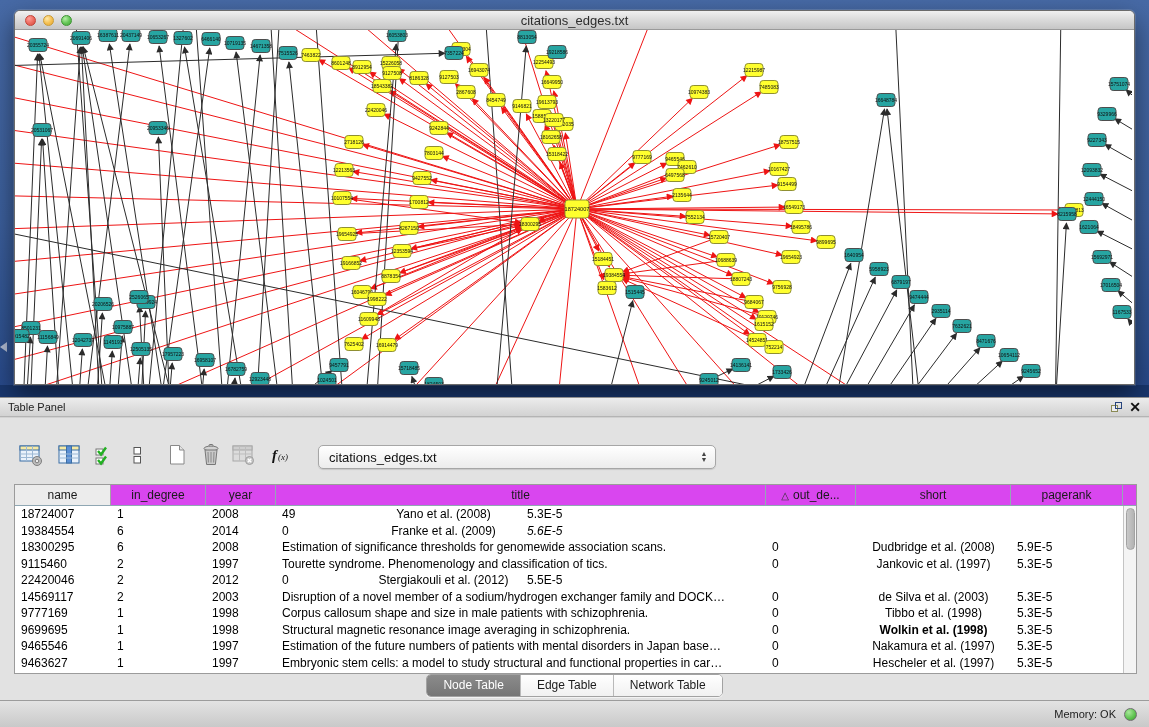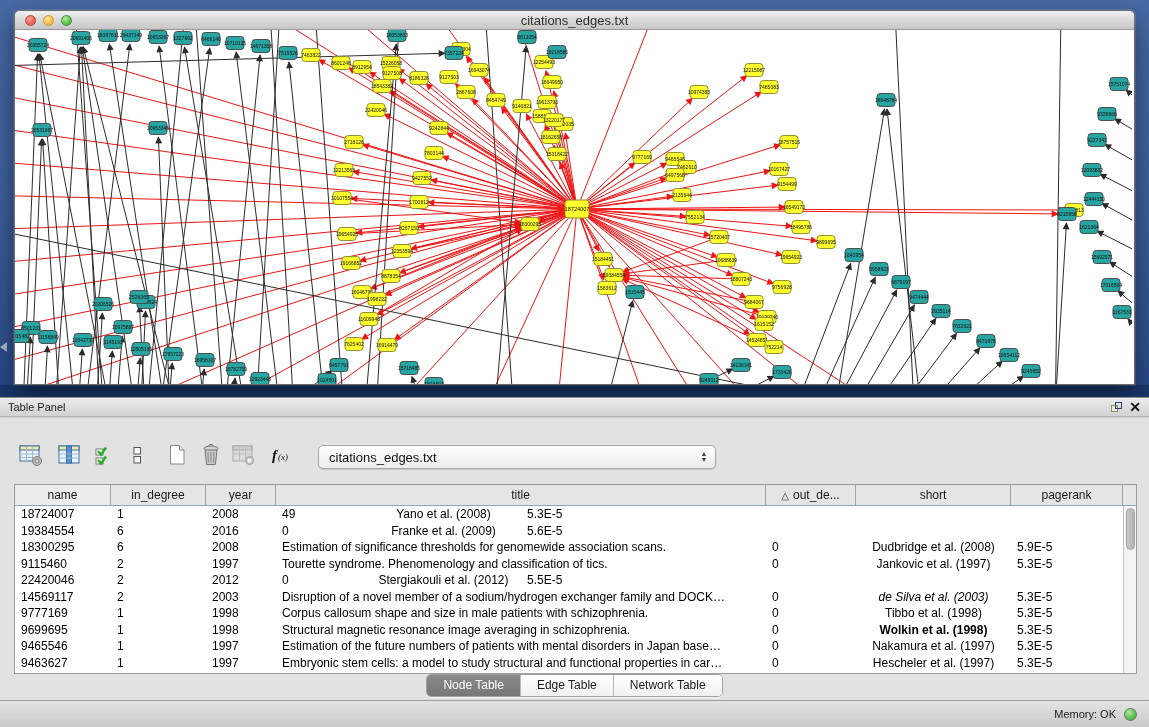--- a/index.html
+++ b/index.html
@@ -53,7 +53,7 @@
 
   .data-table { position:absolute; left:14px; top:66px; width:1123px; height:190px;
     border:1px solid #9b9b9b; background:#fff; overflow:hidden; }
-  .thead { display:flex; height:21px; background:#e5e5e5; border-bottom:1px solid #8fa7b3; }
+  .thead { display:flex; height:21px; background:#d946ef; border-bottom:1px solid #8fa7b3; }
   .th { font-size:12px; color:#1a1a1a; display:flex; align-items:center; justify-content:center;
     border-right:1px solid #93a9b4; overflow:hidden; white-space:nowrap; }
   .th.first { background:#ececec; border-right:1px solid #a5a5a5; }

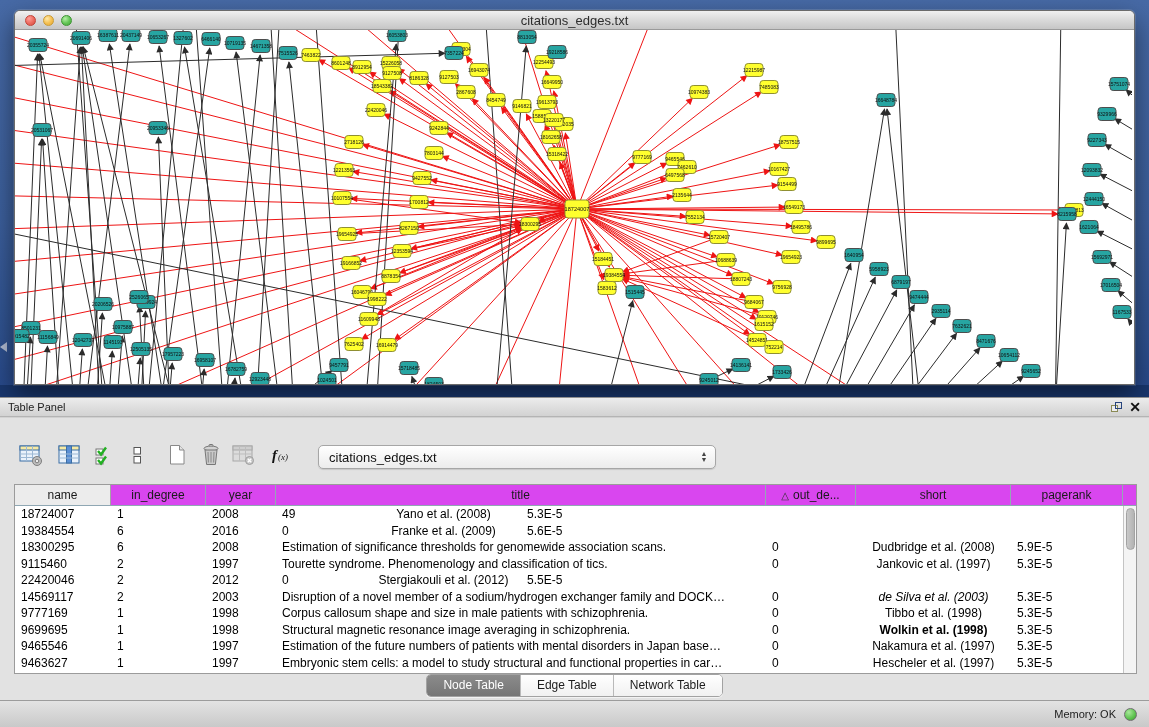--- a/index.html
+++ b/index.html
@@ -938,7 +938,7 @@
         <div class="tr">
           <div class="td" style="width: 96px; justify-content: flex-start;">19384554</div>
           <div class="td" style="width: 95px; justify-content: flex-start;">6</div>
-          <div class="td" style="width: 70px; justify-content: flex-start;">2016</div>
+          <div class="td" style="width: 70px; justify-content: flex-start;">2014</div>
           <div class="td" style="width: 90px; justify-content: flex-start;">0</div>
           <div class="td" style="width: 155px; justify-content: center;">Franke et al. (2009)</div>
           <div class="td" style="width: 112px; justify-content: flex-start;">5.6E-5</div>

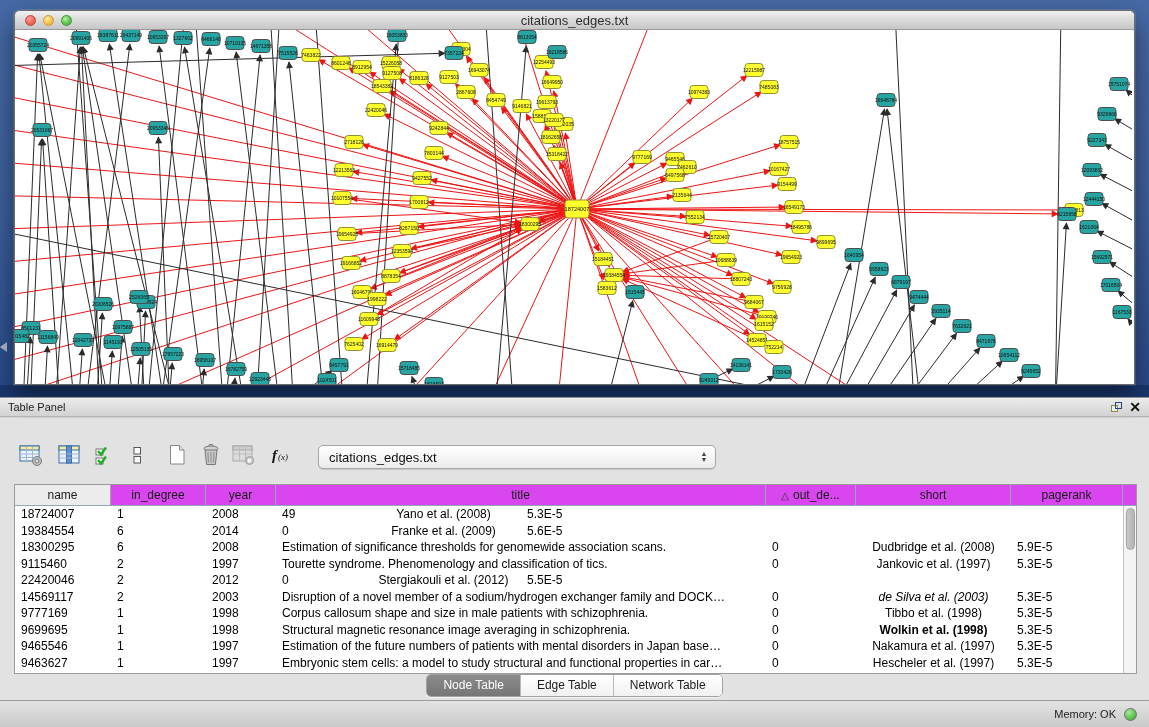--- a/index.html
+++ b/index.html
@@ -941,7 +941,7 @@
           <div class="td" style="width: 70px; justify-content: flex-start;">2014</div>
           <div class="td" style="width: 90px; justify-content: flex-start;">0</div>
           <div class="td" style="width: 155px; justify-content: center;">Franke et al. (2009)</div>
-          <div class="td" style="width: 112px; justify-content: flex-start;">5.6E-5</div>
+          <div class="td" style="width: 112px; justify-content: flex-start; font-style: italic;">5.6E-5</div>
         </div>
         <div class="tr">
           <div class="td" style="width: 96px; justify-content: flex-start;">18300295</div>

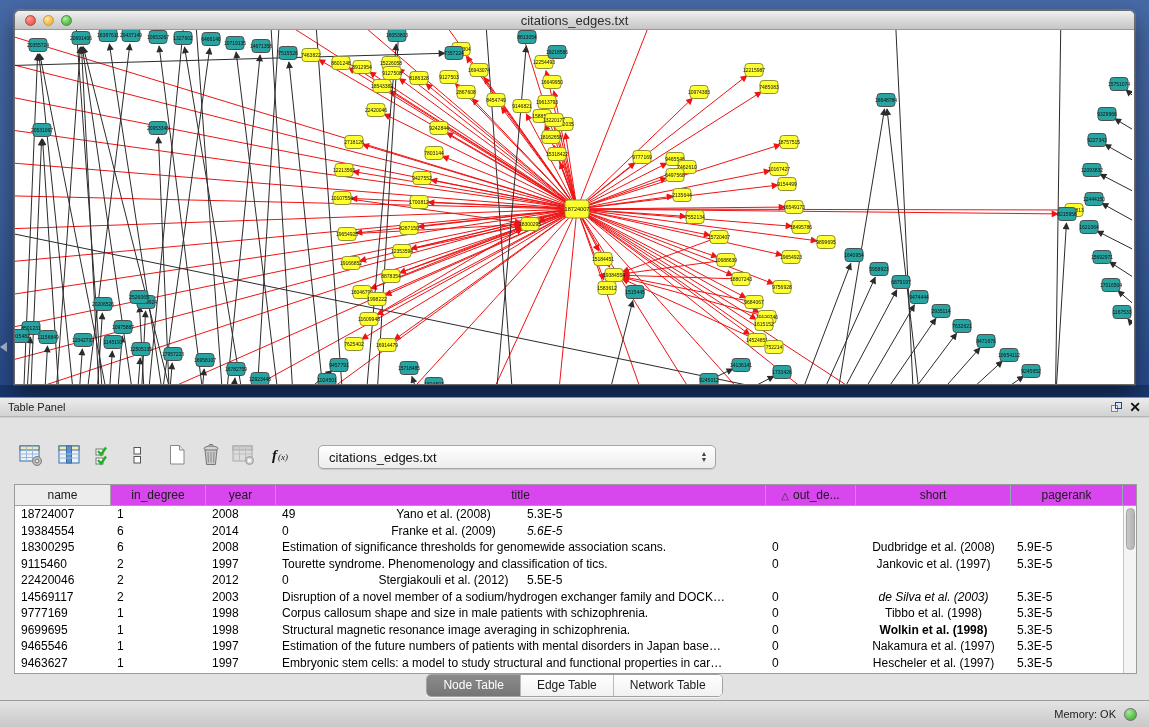--- a/index.html
+++ b/index.html
@@ -975,7 +975,7 @@
           <div class="td" style="width: 70px; justify-content: flex-start;">2003</div>
           <div class="td" style="width: 490px; justify-content: flex-start;">Disruption of a novel member of a sodium/hydrogen exchanger family and DOCK…</div>
           <div class="td" style="width: 90px; justify-content: flex-start;">0</div>
-          <div class="td" style="width: 155px; justify-content: center; font-style: italic;">de Silva et al. (2003)</div>
+          <div class="td" style="width: 155px; justify-content: center;">de Silva et al. (2003)</div>
           <div class="td" style="width: 112px; justify-content: flex-start;">5.3E-5</div>
         </div>
         <div class="tr">

